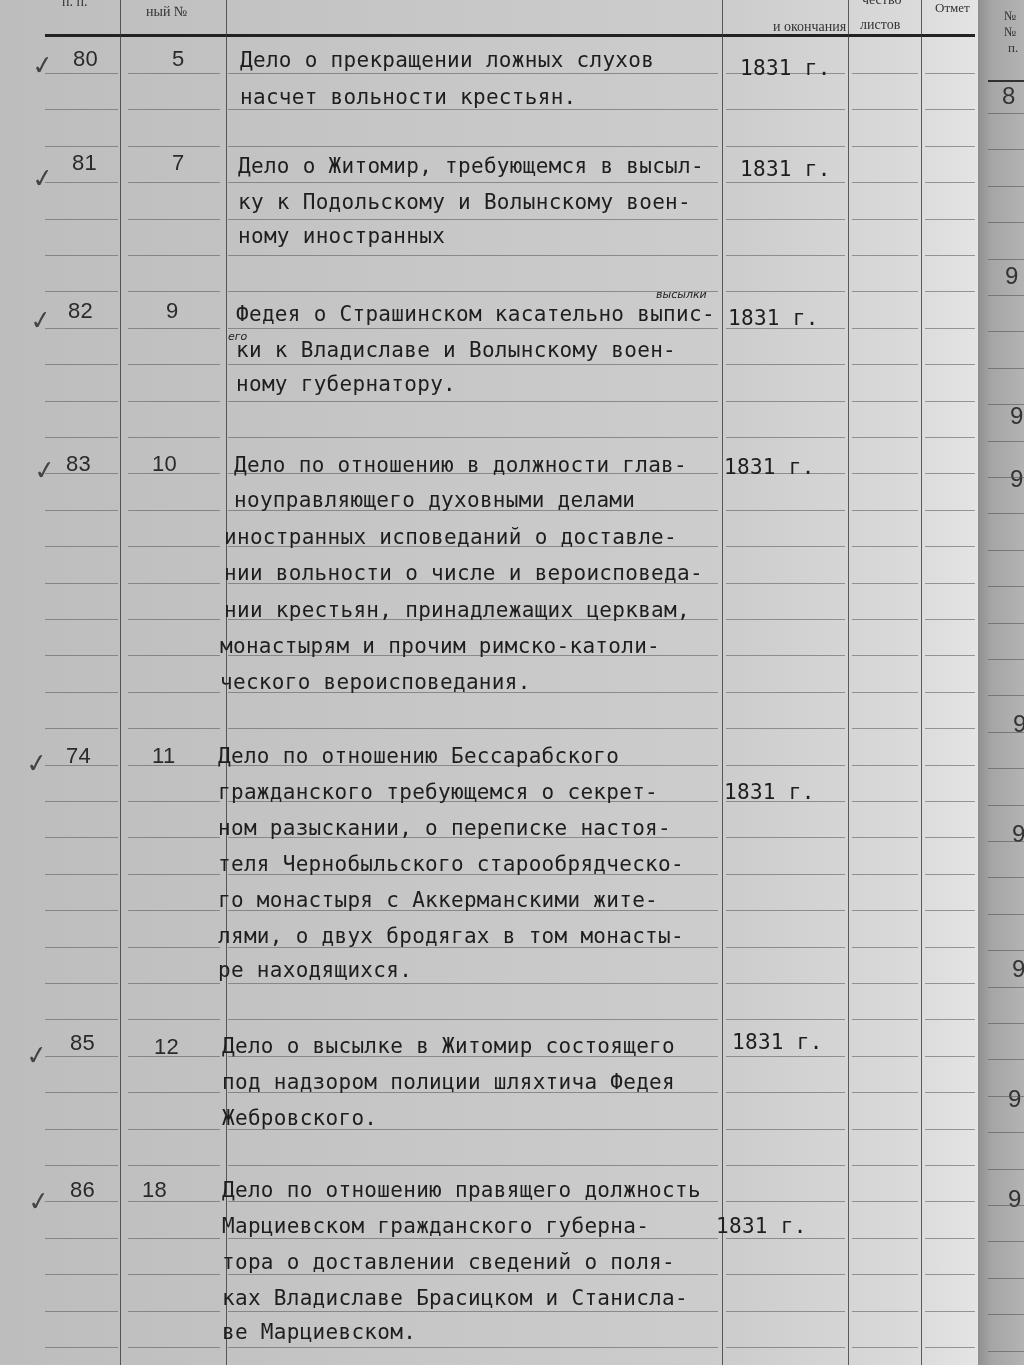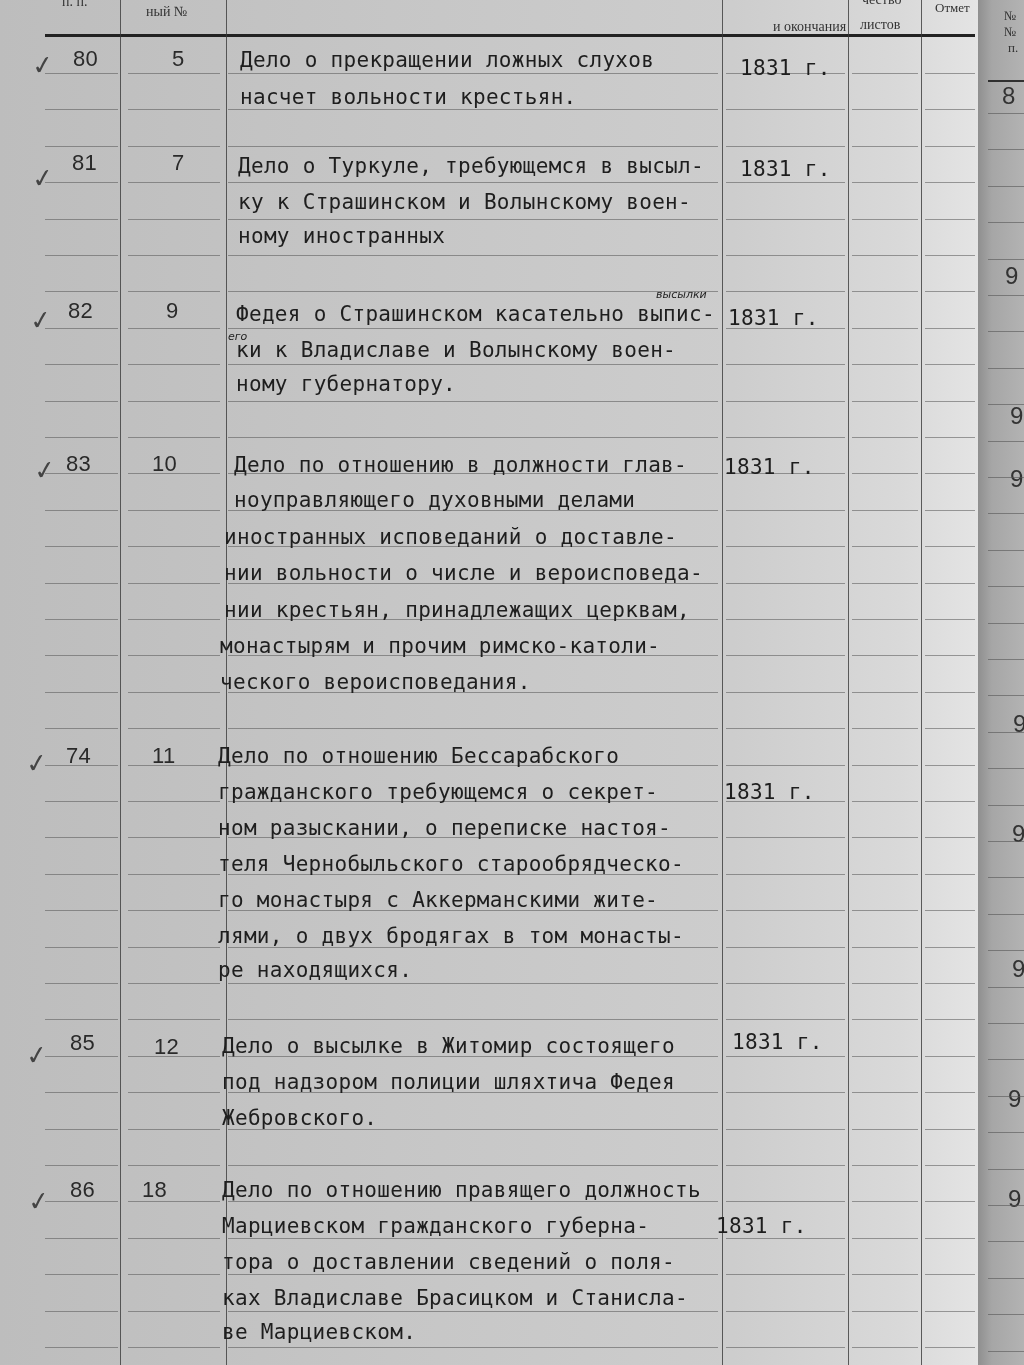--- a/index.html
+++ b/index.html
@@ -283,7 +283,7 @@
       <span class="check" style="left:32px;top:163px;">✓</span>
       <span class="cell num" style="left:72px;top:150px;">81</span>
       <span class="cell num" style="left:172px;top:150px;">7</span>
-      <span class="cell" style="left:238px;top:154px;">Дело о Туркуле, требующемся в высыл-</span>
+      <span class="cell" style="left:238px;top:154px;">Дело о Житомир, требующемся в высыл-</span>
       <span class="cell" style="left:238px;top:190px;">ку к Страшинском и Волынскому воен-</span>
       <span class="cell" style="left:238px;top:224px;">ному иностранных</span>
       <span class="cell" style="left:740px;top:157px;">1831 г.</span>

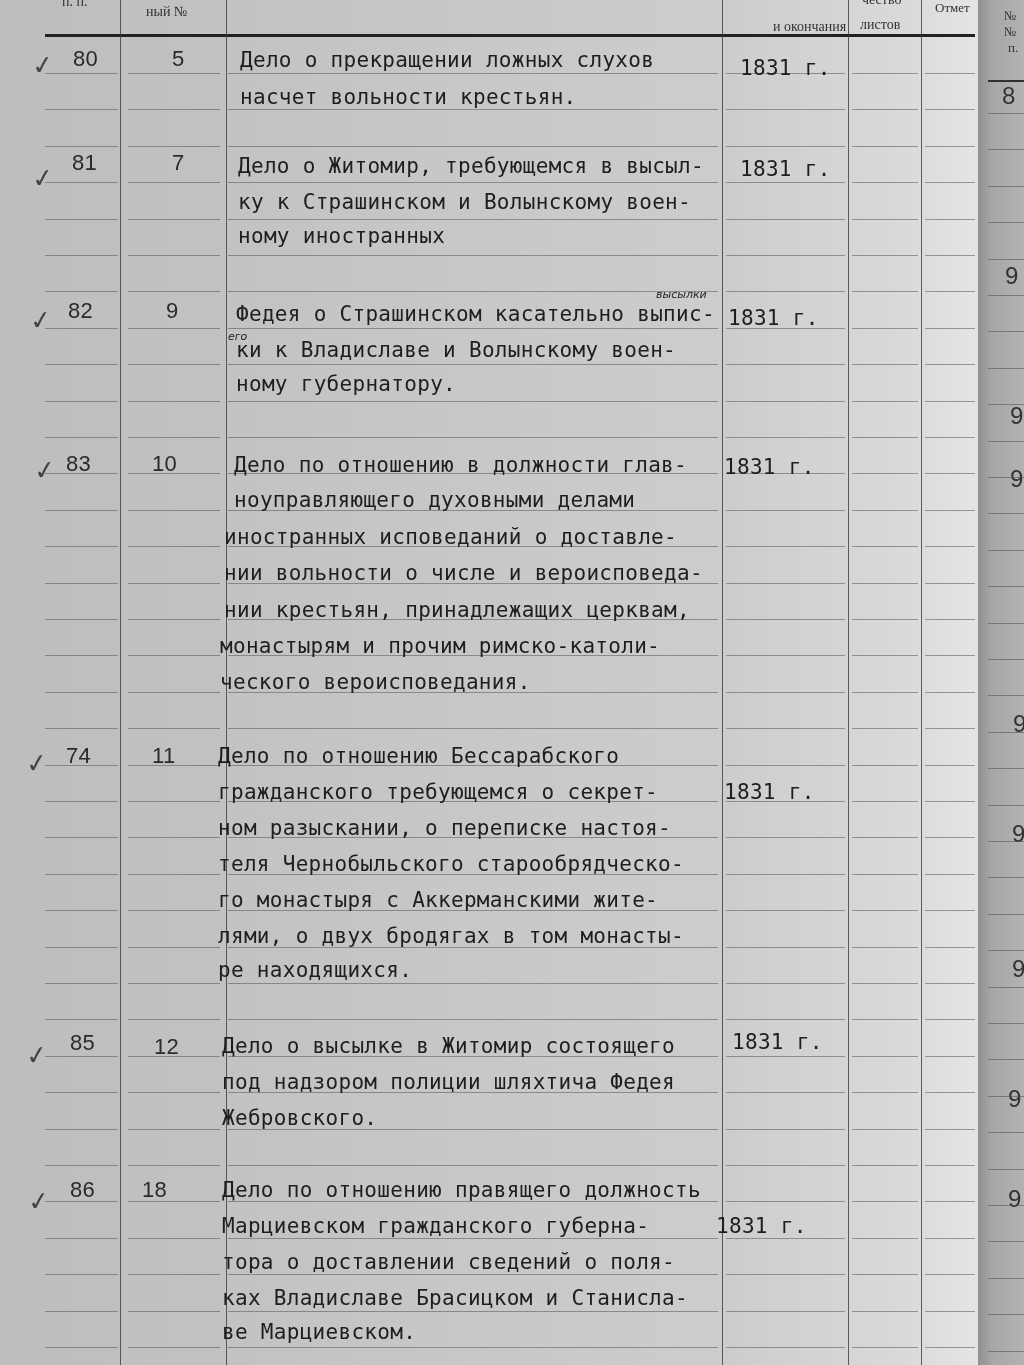--- a/index.html
+++ b/index.html
@@ -284,7 +284,7 @@
       <span class="cell num" style="left:72px;top:150px;">81</span>
       <span class="cell num" style="left:172px;top:150px;">7</span>
       <span class="cell" style="left:238px;top:154px;">Дело о Житомир, требующемся в высыл-</span>
-      <span class="cell" style="left:238px;top:190px;">ку к Страшинском и Волынскому воен-</span>
+      <span class="cell" style="left:238px;top:190px;">ку к Подольскому и Волынскому воен-</span>
       <span class="cell" style="left:238px;top:224px;">ному иностранных</span>
       <span class="cell" style="left:740px;top:157px;">1831 г.</span>
     </div>

